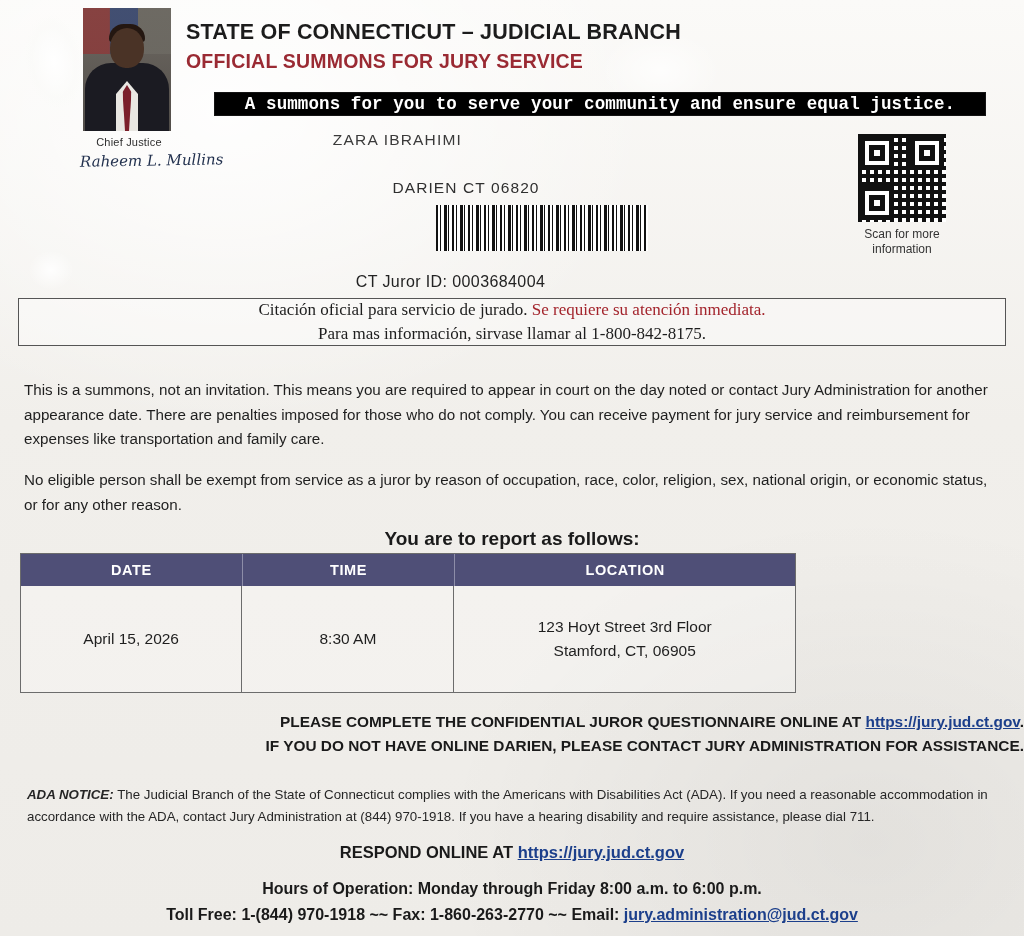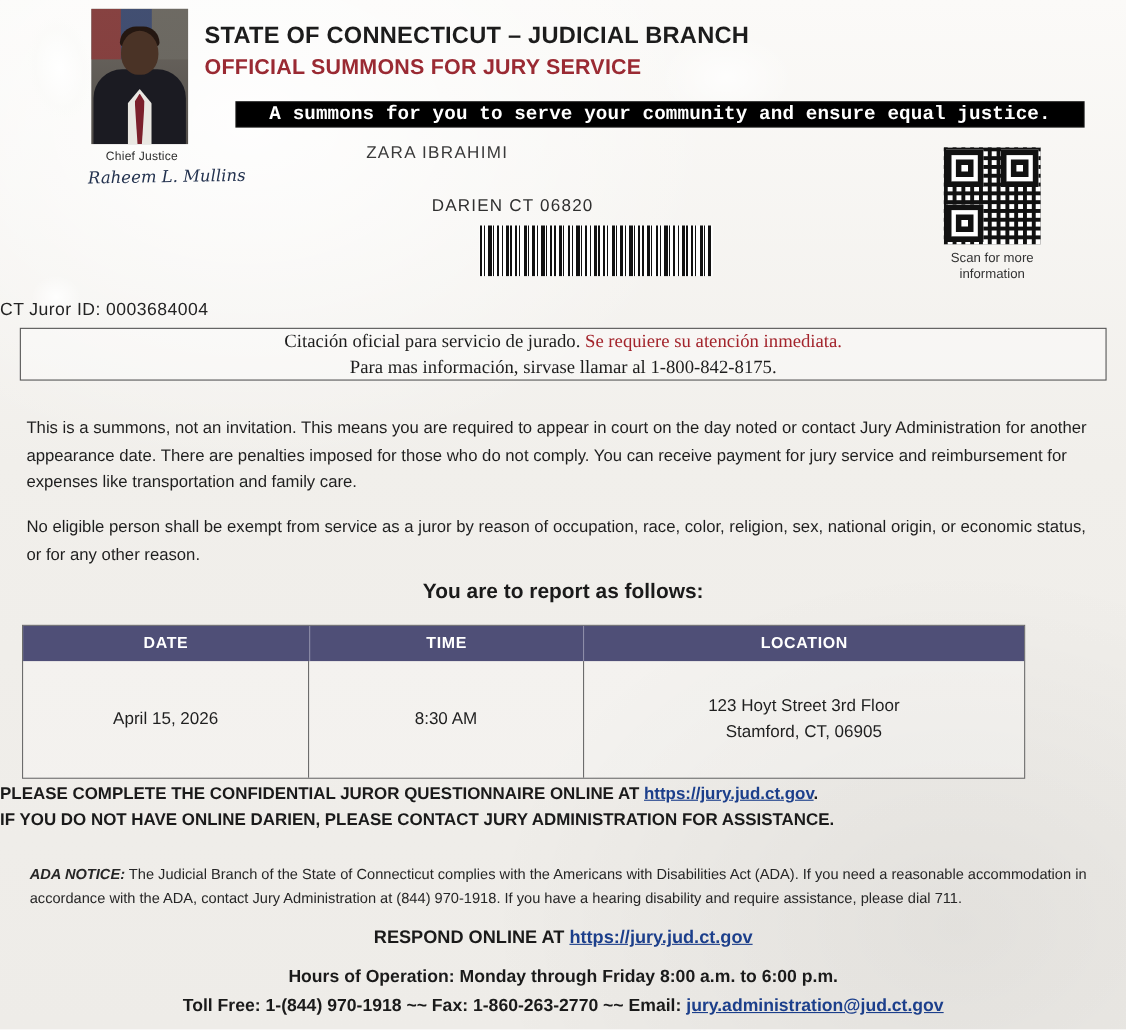--- a/index.html
+++ b/index.html
@@ -205,7 +205,7 @@
     position: absolute;
     left: 0; top: 273px;
     width: 951px;
-    text-align: left;
+    text-align: center;
     font-size: 16px;
     color: #232323;
     letter-spacing: .4px;

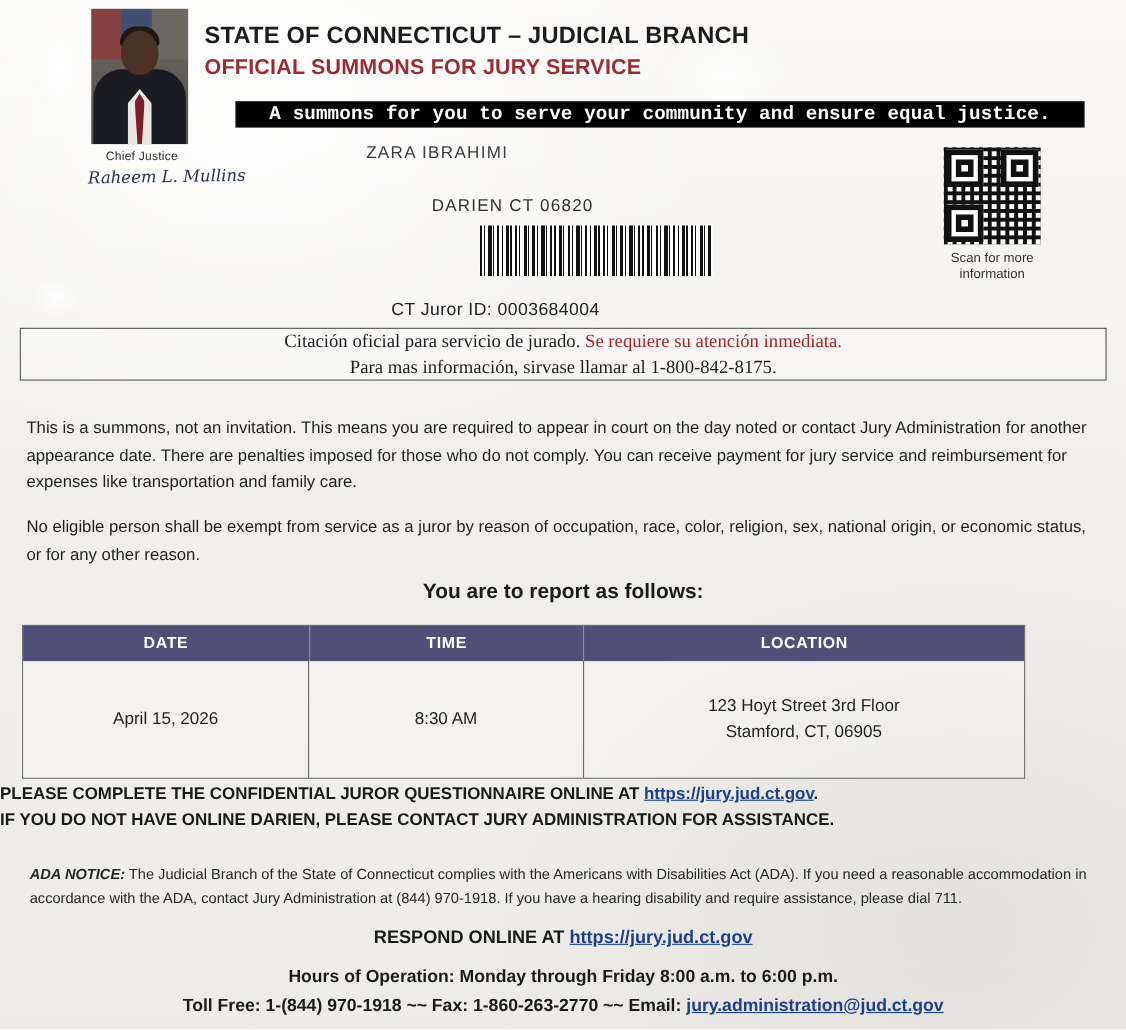--- a/index.html
+++ b/index.html
@@ -300,8 +300,8 @@
   
   .table {
     position: absolute;
-    left: 20px; top: 568px;
-    width: 912px;
+    left: 20px; top: 553px;
+    width: 776px;
     border: 1px solid #6c6c6c;
     box-sizing: border-box;
     background: rgba(255,255,255,0.25);

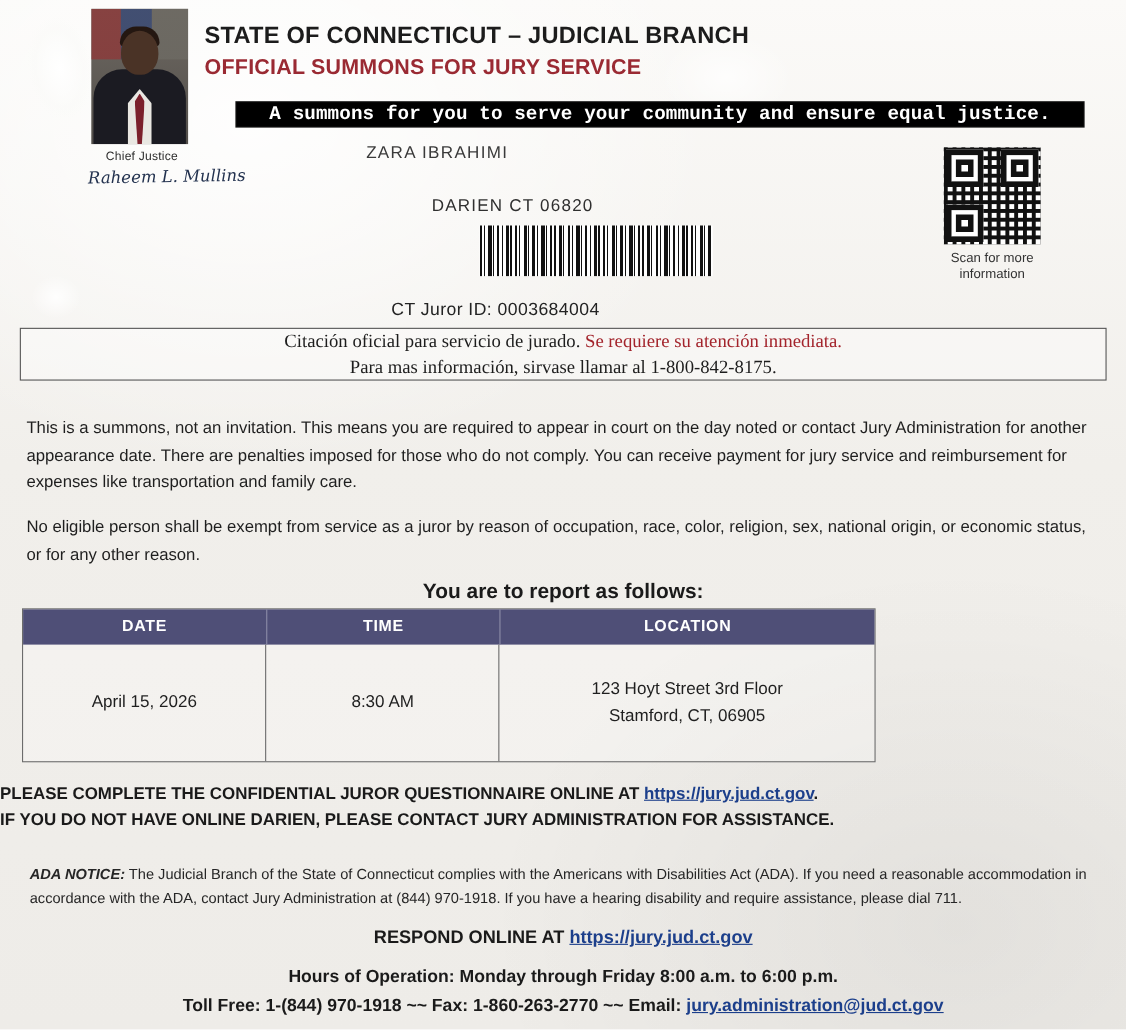--- a/index.html
+++ b/index.html
@@ -345,7 +345,7 @@
     position: absolute;
     left: 0; top: 710px;
     width: 1024px;
-    text-align: left;
+    text-align: right;
     font-size: 15.4px;
     font-weight: bold;
     line-height: 1.55;

